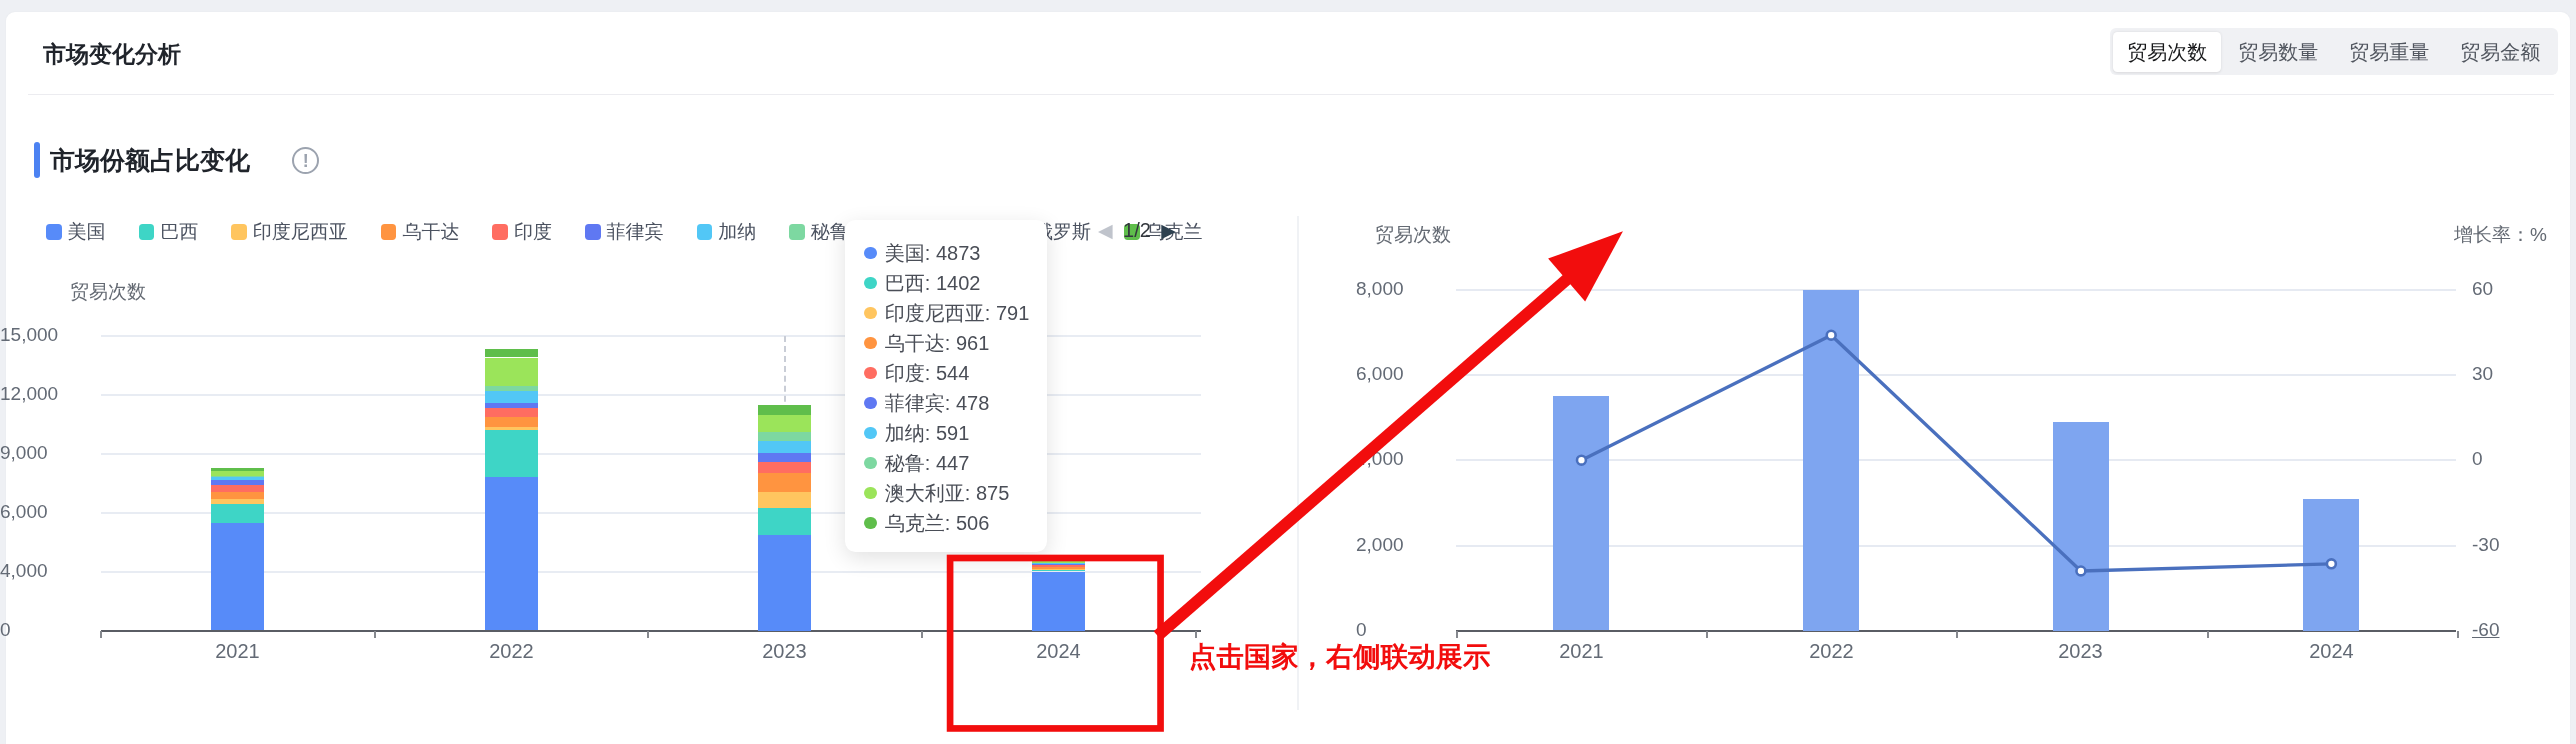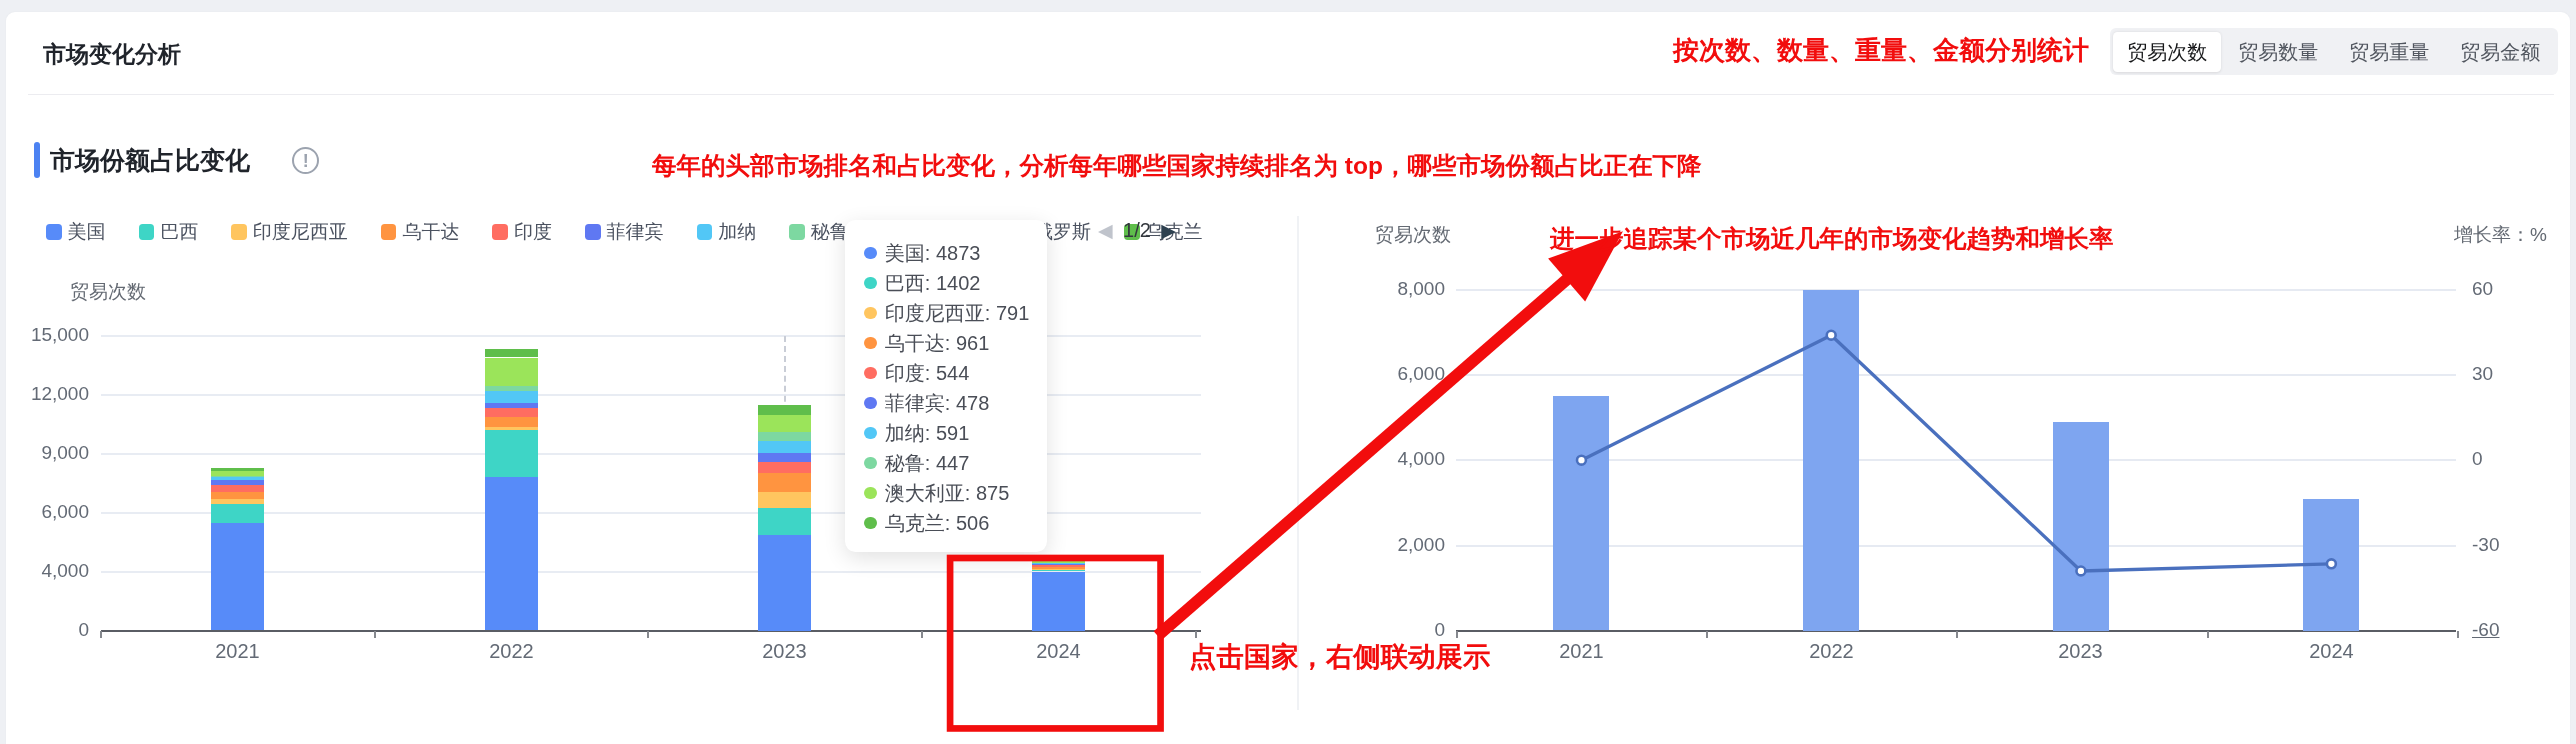--- a/index.html
+++ b/index.html
@@ -60,7 +60,6 @@
   <div class="abs card"></div>
 
   <div class="abs card-title">市场变化分析</div>
-  <div class="abs red-note note-top" style="color: rgb(242, 13, 13);">按次数、数量、重量、金额分别统计</div>
   <div class="abs segmented" id="tab-group">
       <div class="segment active">贸易次数</div>
       <div class="segment">贸易数量</div>

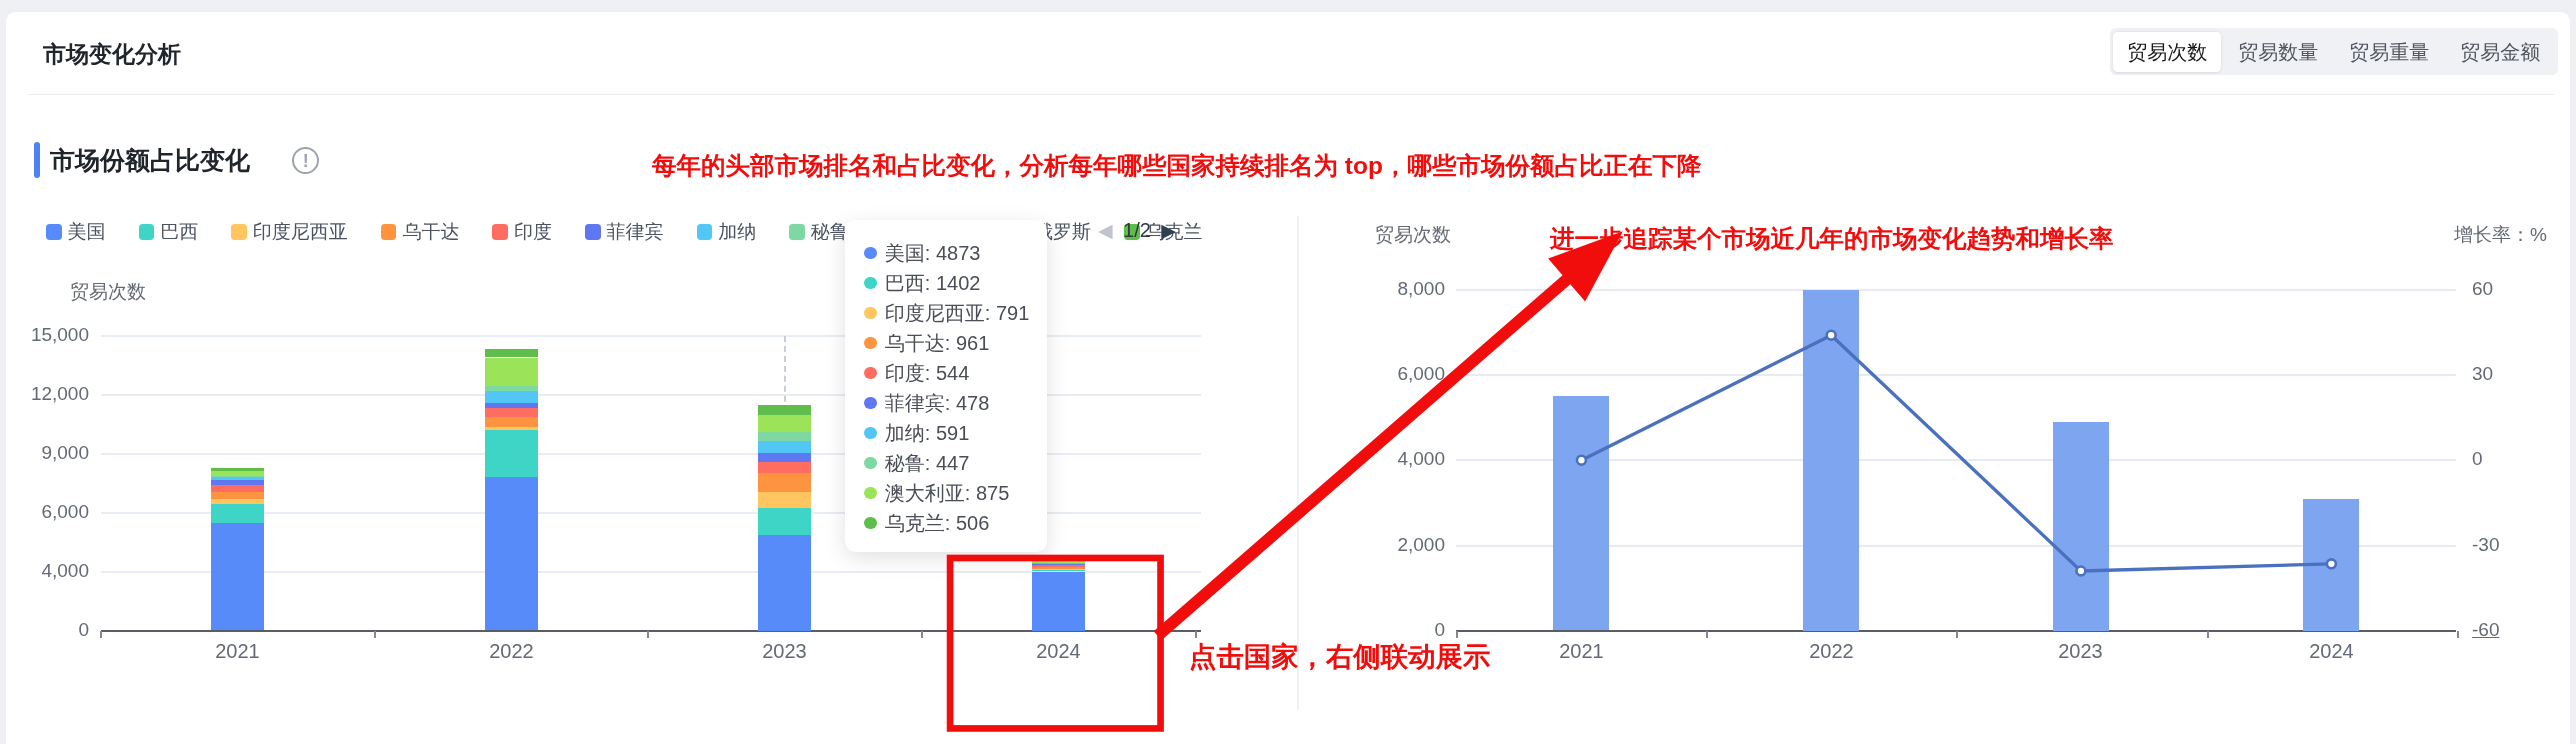--- a/index.html
+++ b/index.html
@@ -71,7 +71,6 @@
   <div class="abs accent-bar"></div>
   <div class="abs section-title">市场份额占比变化</div>
   <div class="abs info-icon">!</div>
-  <div class="abs red-note note-left" style="color: rgb(242, 13, 13);">每年的头部市场排名和占比变化，分析每年哪些国家持续排名为 top，哪些市场份额占比正在下降</div>
   <div class="abs red-note note-right" style="color: rgb(242, 13, 13);">进一步追踪某个市场近几年的市场变化趋势和增长率</div>
   <div class="abs red-note note-bottom" style="color: rgb(242, 13, 13);">点击国家，右侧联动展示</div>
 

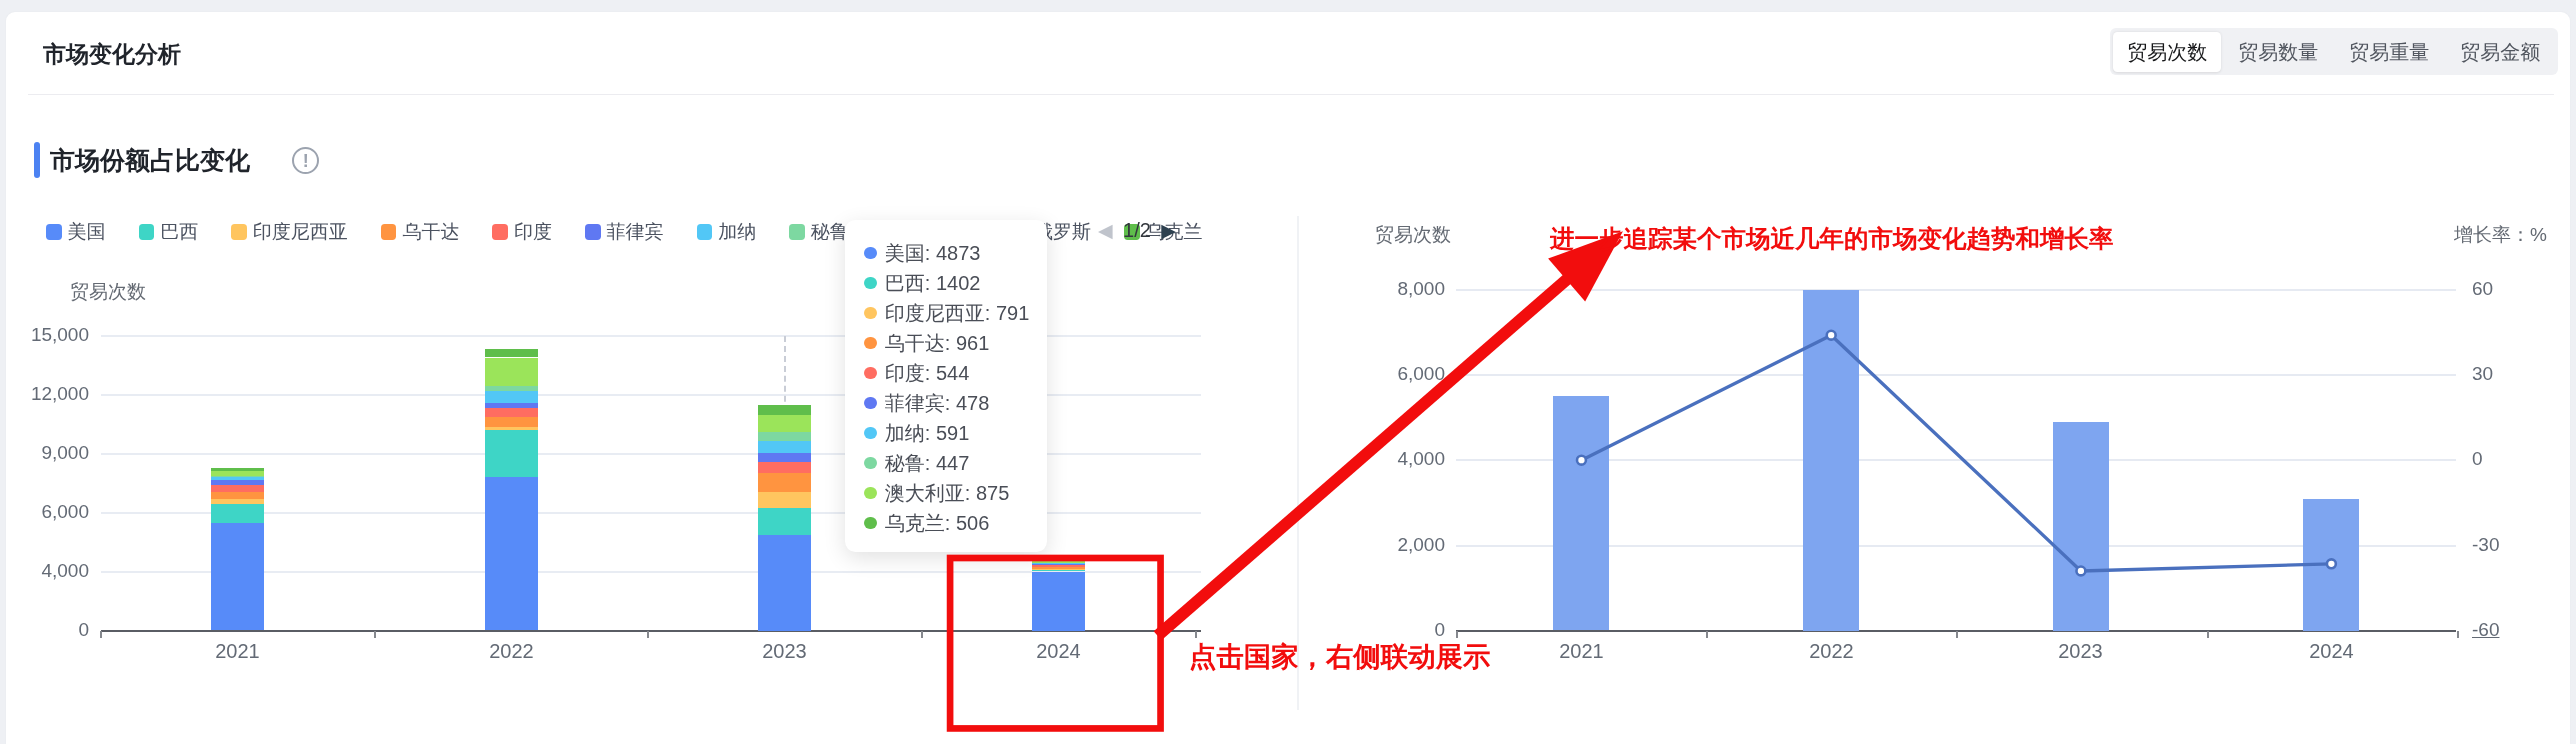--- a/index.html
+++ b/index.html
@@ -71,7 +71,6 @@
   <div class="abs accent-bar"></div>
   <div class="abs section-title">市场份额占比变化</div>
   <div class="abs info-icon">!</div>
-  <div class="abs red-note note-right" style="color: rgb(242, 13, 13);">进一步追踪某个市场近几年的市场变化趋势和增长率</div>
   <div class="abs red-note note-bottom" style="color: rgb(242, 13, 13);">点击国家，右侧联动展示</div>
 
   <div class="abs panel-divider"></div>

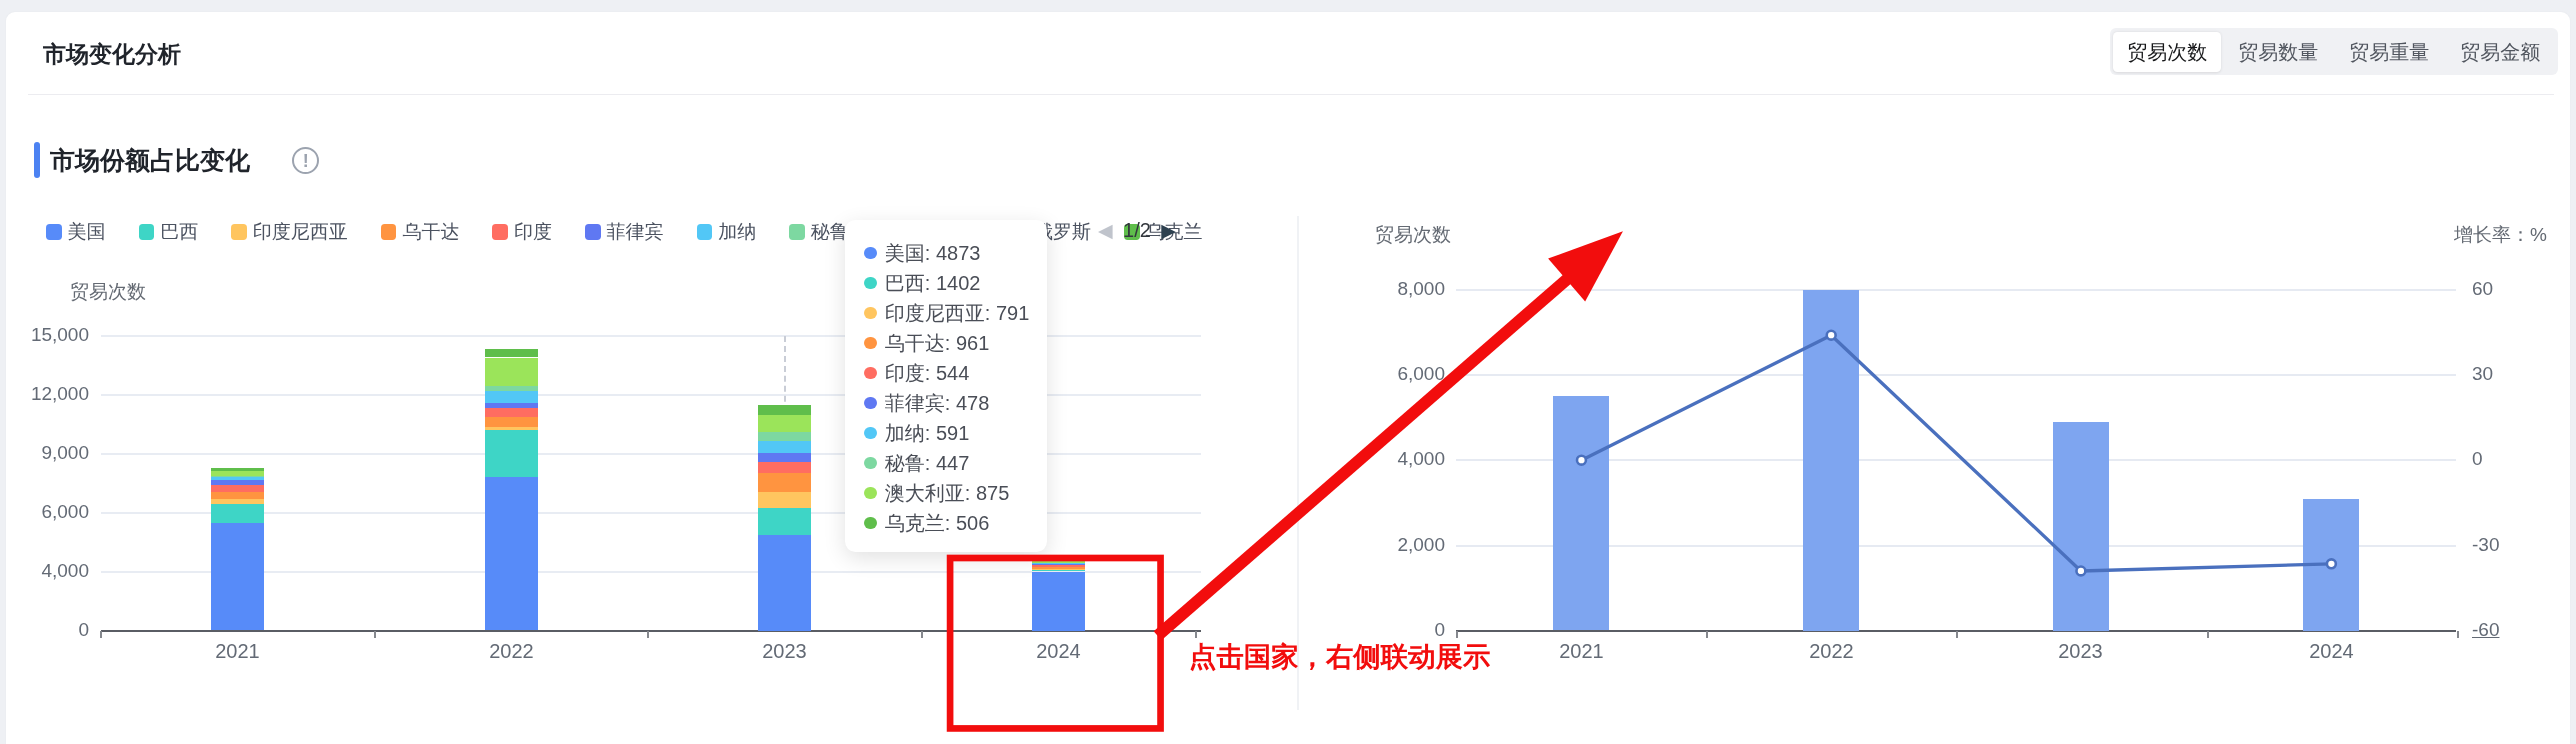--- a/index.html
+++ b/index.html
@@ -30,7 +30,7 @@
   .axis-name { font-size:19px; color:#646A73; white-space:nowrap; }
   .gridline { height:1.5px; background:#E8ECF3; z-index:1; }
   .axis-line { height:2.2px; background:#5a5d64; z-index:2; }
-  .ytick { width:89px; font-size:19px; color:#636a75; text-align:right; z-index:1; }
+  .ytick { width:89px; font-size:19px; color:#636a75; text-align:left; z-index:1; }
   .ytick2 { font-size:19px; color:#636a75; text-align:right; z-index:1; }
   .xtick-label { width:89px; font-size:20px; color:#636a75; text-align:center; z-index:1; }
   .axis-tick { width:1.5px; height:6.7px; background:#85888e; z-index:2; }

